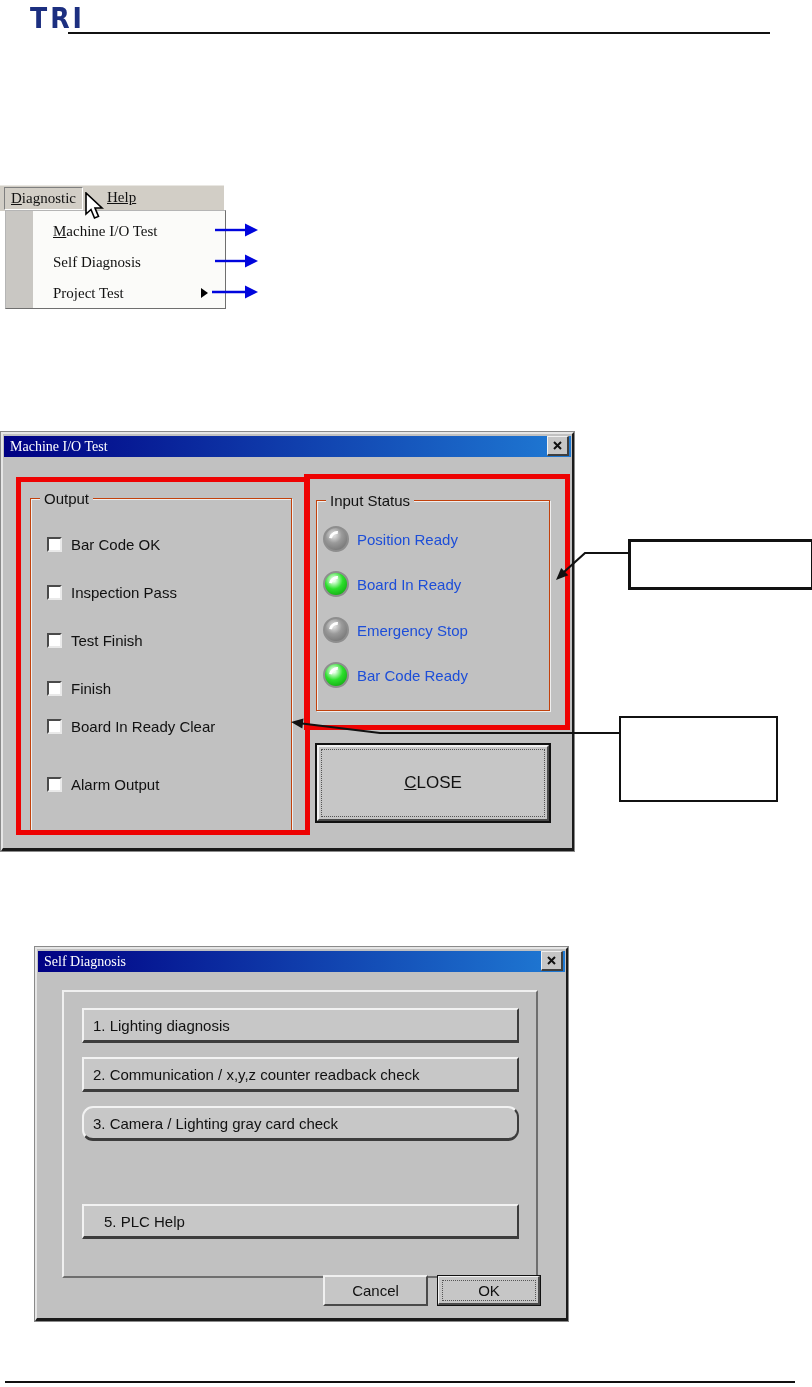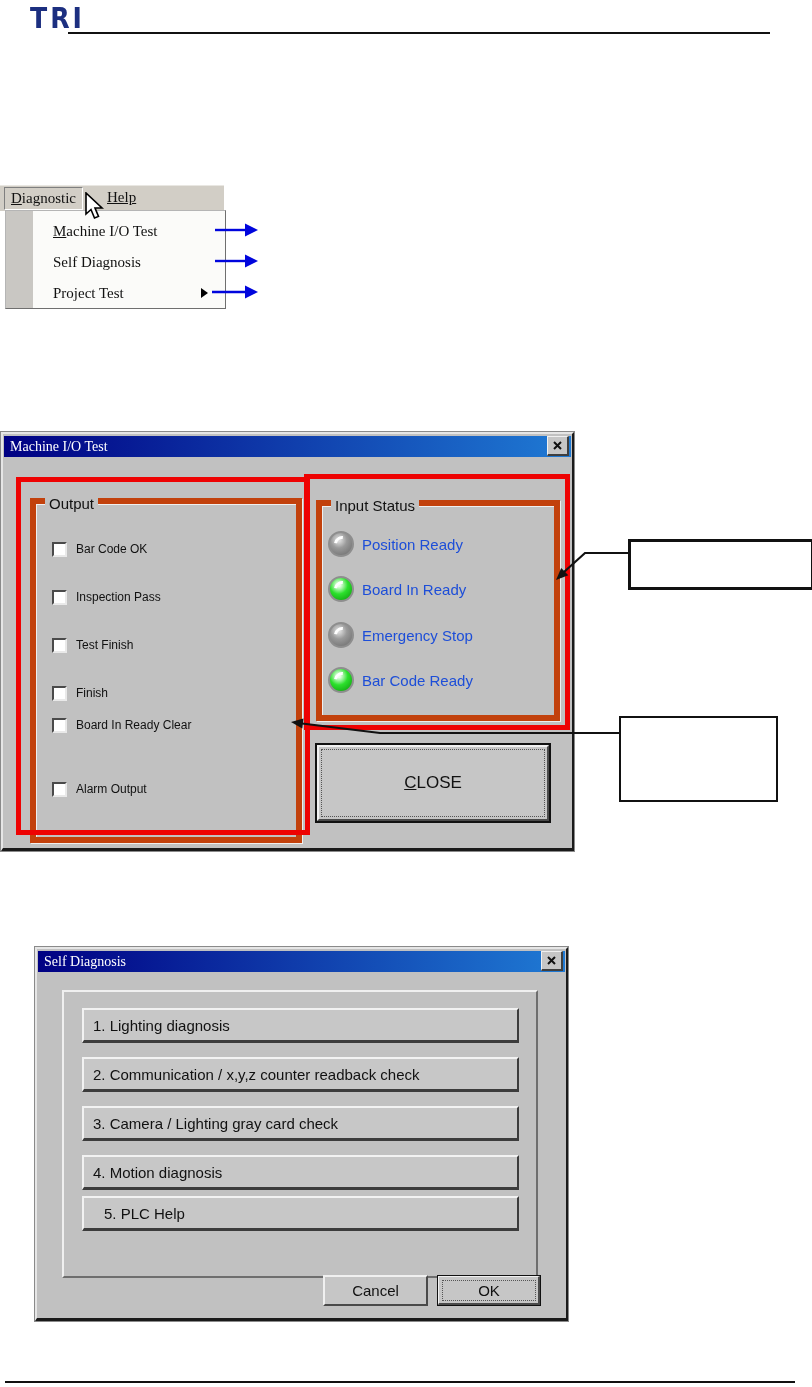--- a/index.html
+++ b/index.html
@@ -74,7 +74,7 @@
     display:flex; align-items:center; justify-content:center;
   }
   .groupbox {
-    position:absolute; border:6px solid #c2410c;
+    position:absolute; border:1px solid #c2410c;
     box-shadow:1px 1px 0 #efefef, inset 1px 1px 0 #efefef;
     text-decoration:underline;
   }

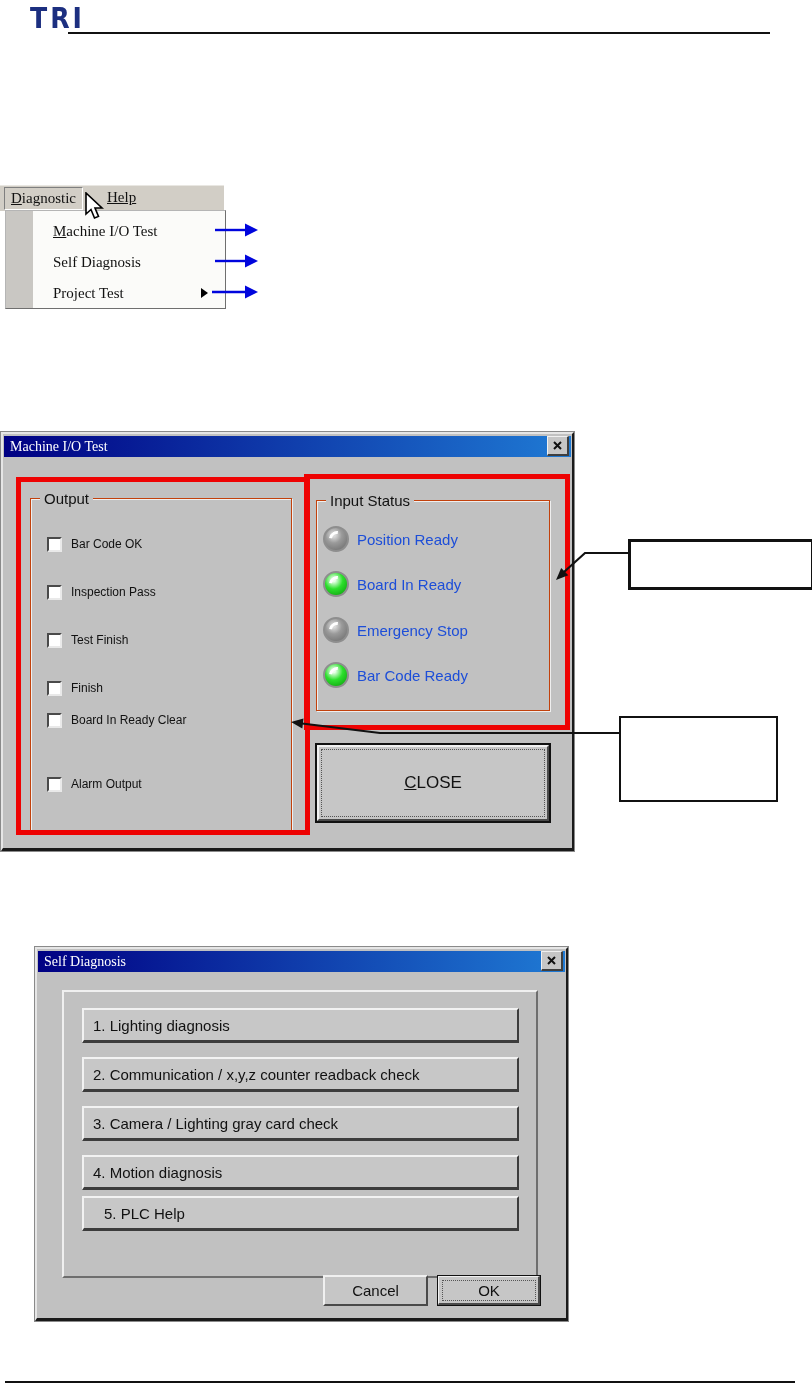--- a/index.html
+++ b/index.html
@@ -88,7 +88,7 @@
     border-top:2px solid #4a4a4a; border-left:2px solid #4a4a4a;
     border-right:2px solid #e9e9e9; border-bottom:2px solid #e9e9e9;
   }
-  .cb-label { margin-left:9px; font-size:12px; color:#111; white-space:nowrap; }
+  .cb-label { margin-left:9px; font-size:15px; color:#111; white-space:nowrap; }
 
   .led-row { position:absolute; left:6px; height:28px; display:flex; align-items:center; }
   .led {

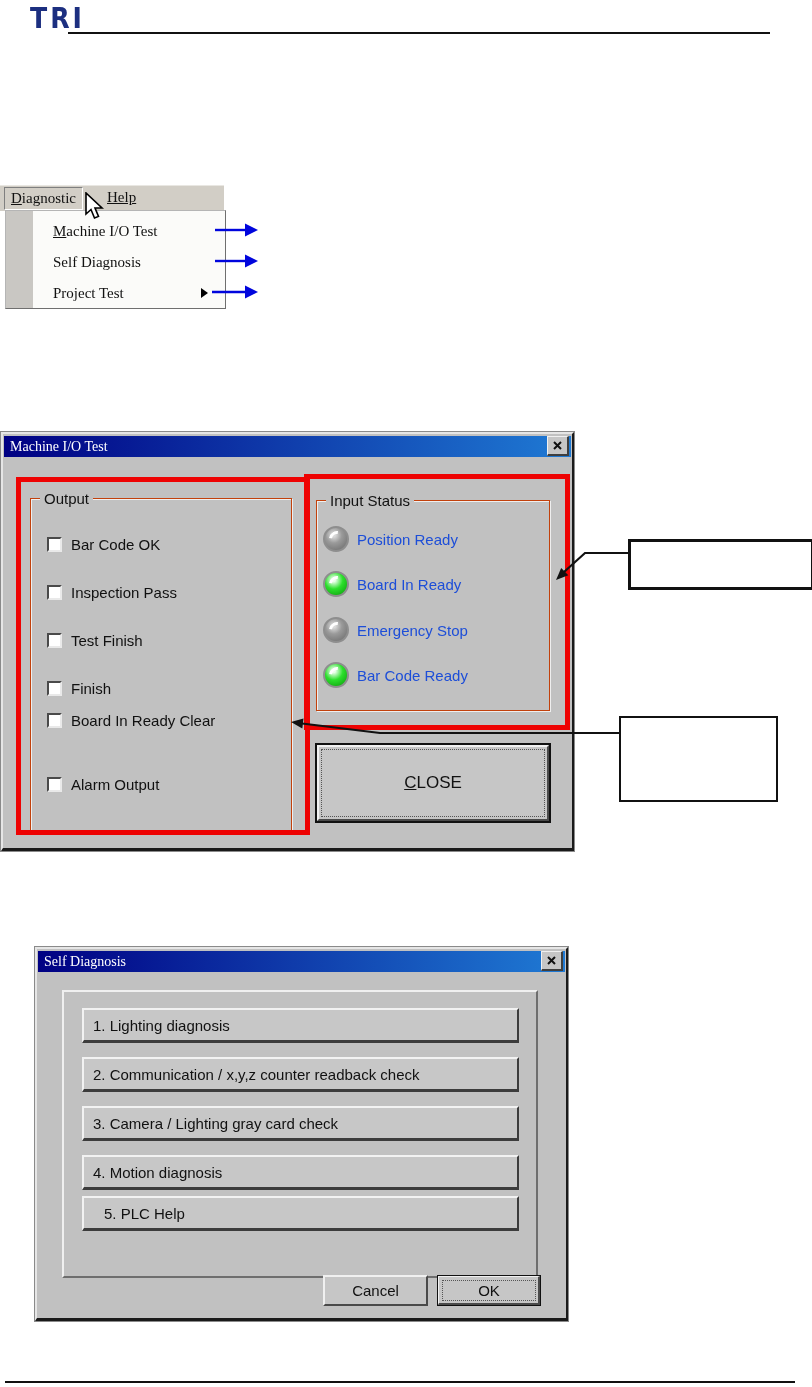--- a/index.html
+++ b/index.html
@@ -199,7 +199,7 @@
         <span class="cb-box"></span>
         <span class="cb-label">Finish</span>
       </div>
-      <div class="cb-row" style="top:210px;justify-content:flex-end;">
+      <div class="cb-row" style="top:216px;justify-content:flex-end;">
         <span class="cb-box"></span>
         <span class="cb-label">Board In Ready Clear</span>
       </div>

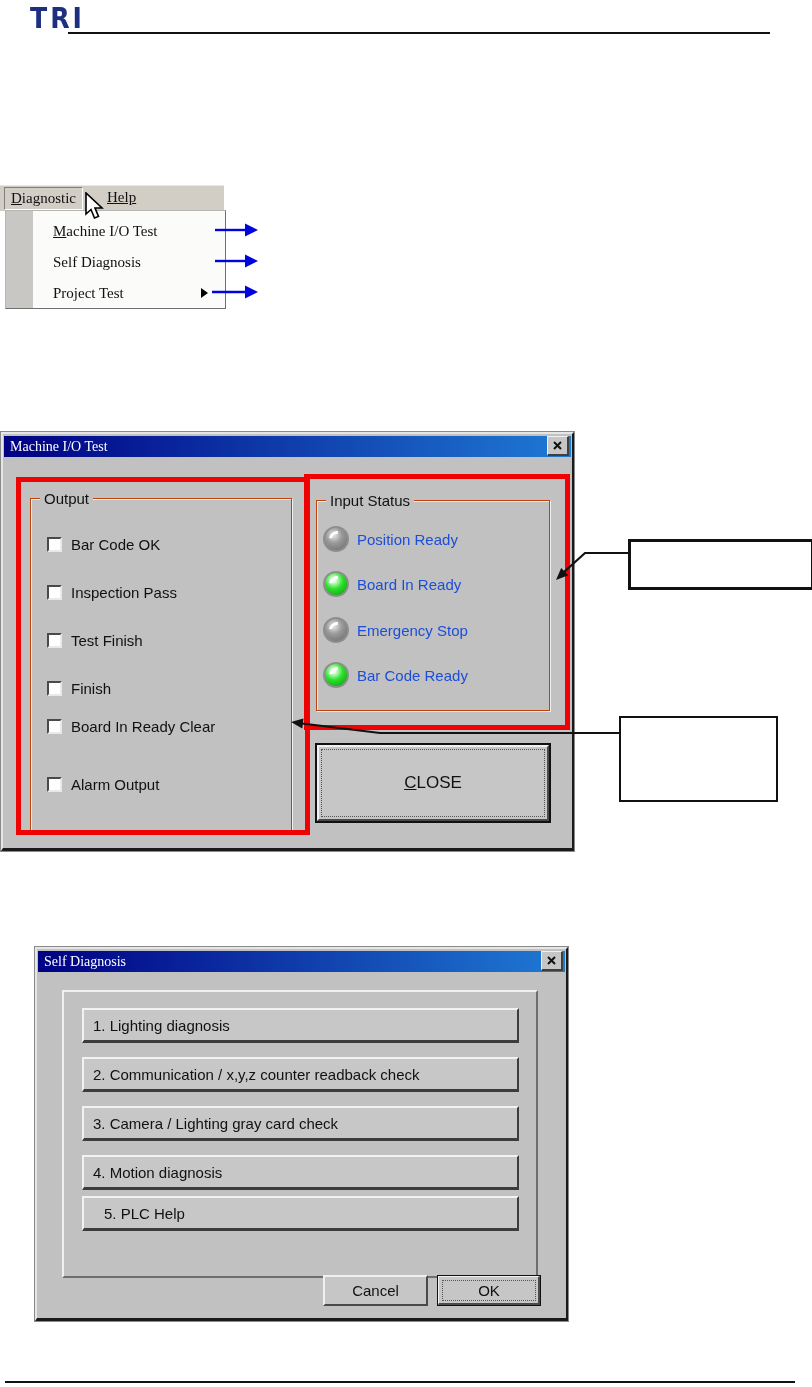--- a/index.html
+++ b/index.html
@@ -264,7 +264,7 @@
       <div class="wide-btn" style="top:65px;">
         <span>2. Communication / x,y,z counter readback check</span>
       </div>
-      <div class="wide-btn" style="top:114px;">
+      <div class="wide-btn" style="top:114px;border-radius:11px;">
         <span>3. Camera / Lighting gray card check</span>
       </div>
       <div class="wide-btn" style="top:163px;">

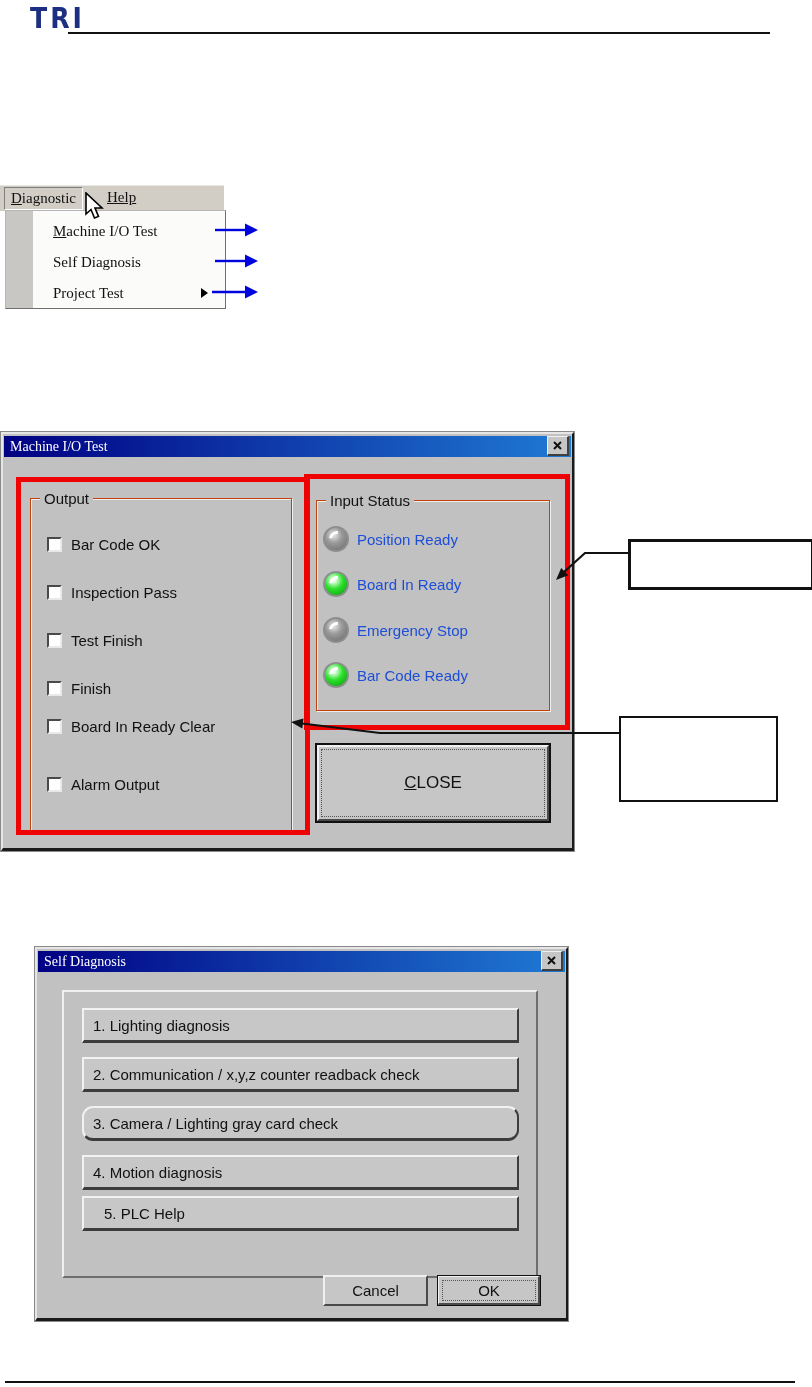--- a/index.html
+++ b/index.html
@@ -267,9 +267,6 @@
       <div class="wide-btn" style="top:114px;border-radius:11px;">
         <span>3. Camera / Lighting gray card check</span>
       </div>
-      <div class="wide-btn" style="top:163px;">
-        <span>4. Motion diagnosis</span>
-      </div>
       <div class="wide-btn" style="top:204px;padding-left:20px;">
         <span>5. PLC Help</span>
       </div>

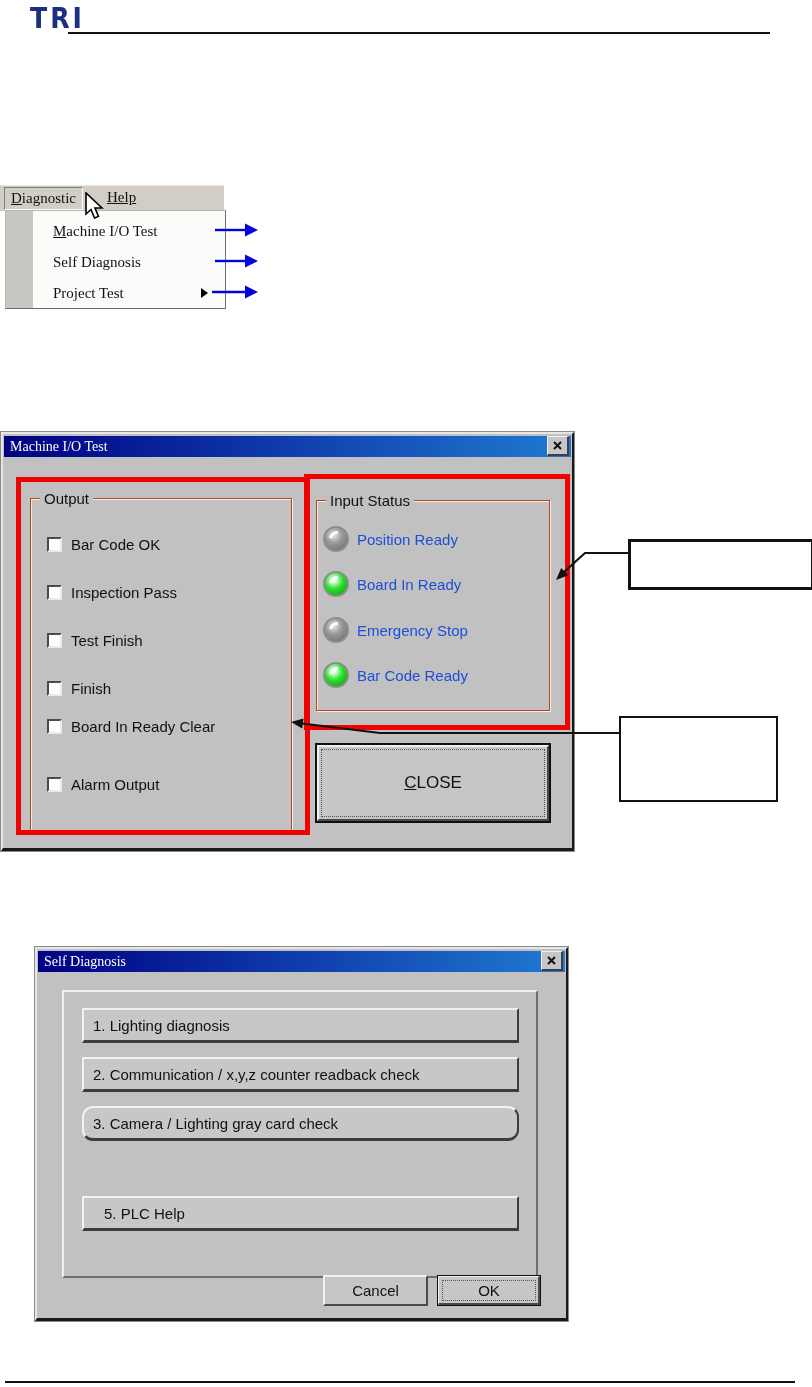--- a/index.html
+++ b/index.html
@@ -267,7 +267,7 @@
       <div class="wide-btn" style="top:114px;border-radius:11px;">
         <span>3. Camera / Lighting gray card check</span>
       </div>
-      <div class="wide-btn" style="top:204px;padding-left:20px;">
+      <div class="wide-btn" style="top:212px;padding-left:20px;">
         <span>5. PLC Help</span>
       </div>
     </div>

